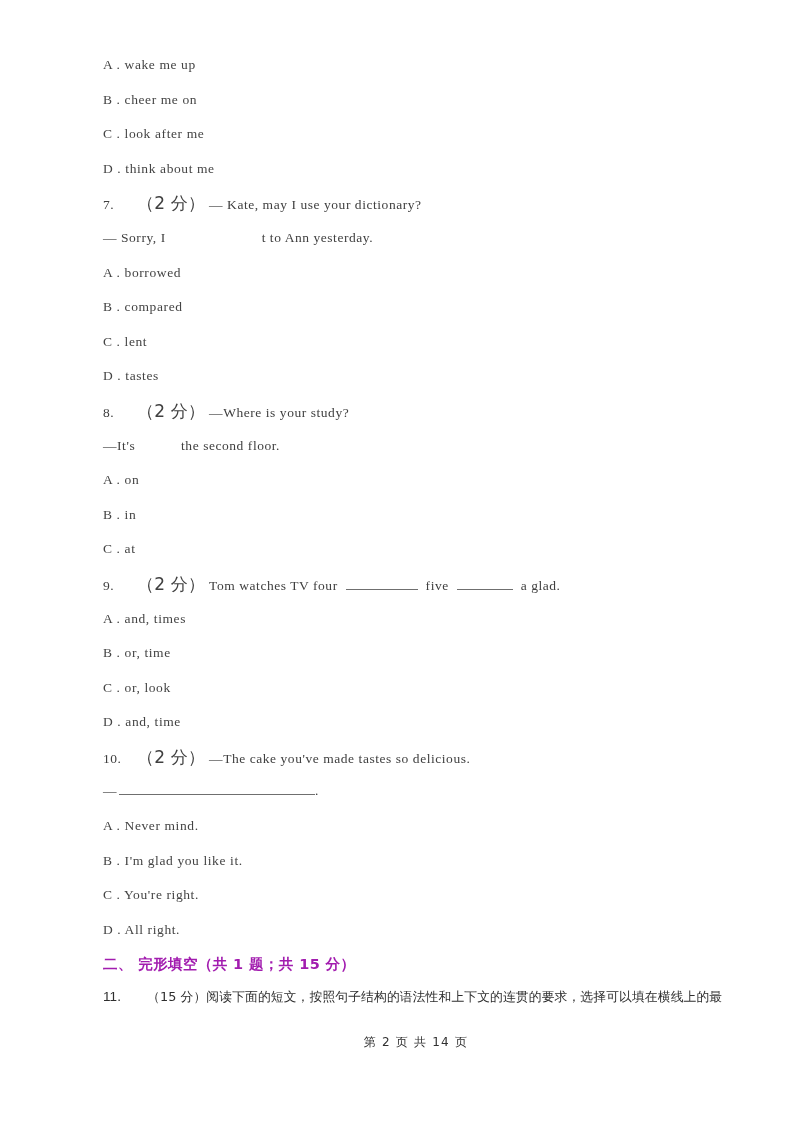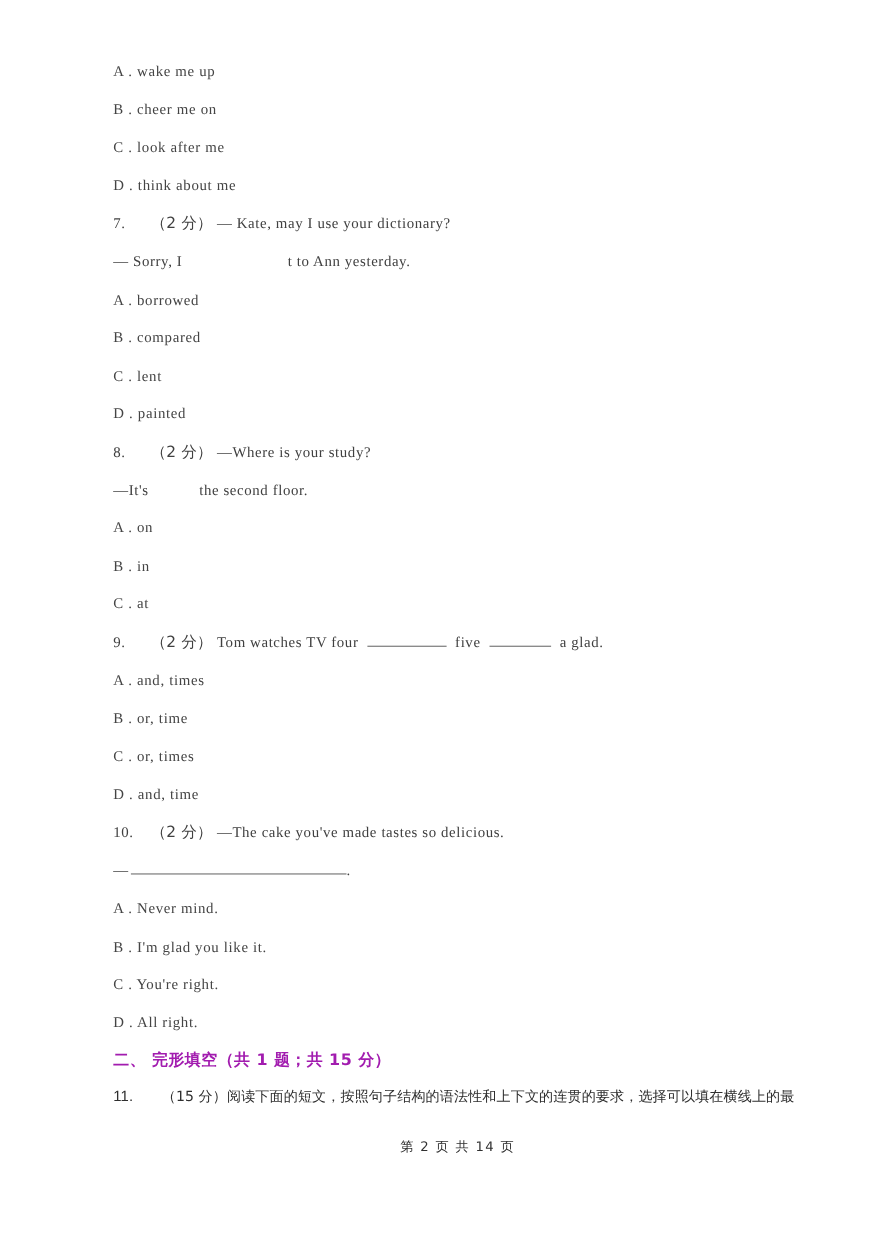--- a/index.html
+++ b/index.html
@@ -58,7 +58,7 @@
   }
   .cn {
     font-family: "DejaVu Sans", "Liberation Sans", sans-serif;
-    font-size: 14px;
+    font-size: 17px;
   }
 
   

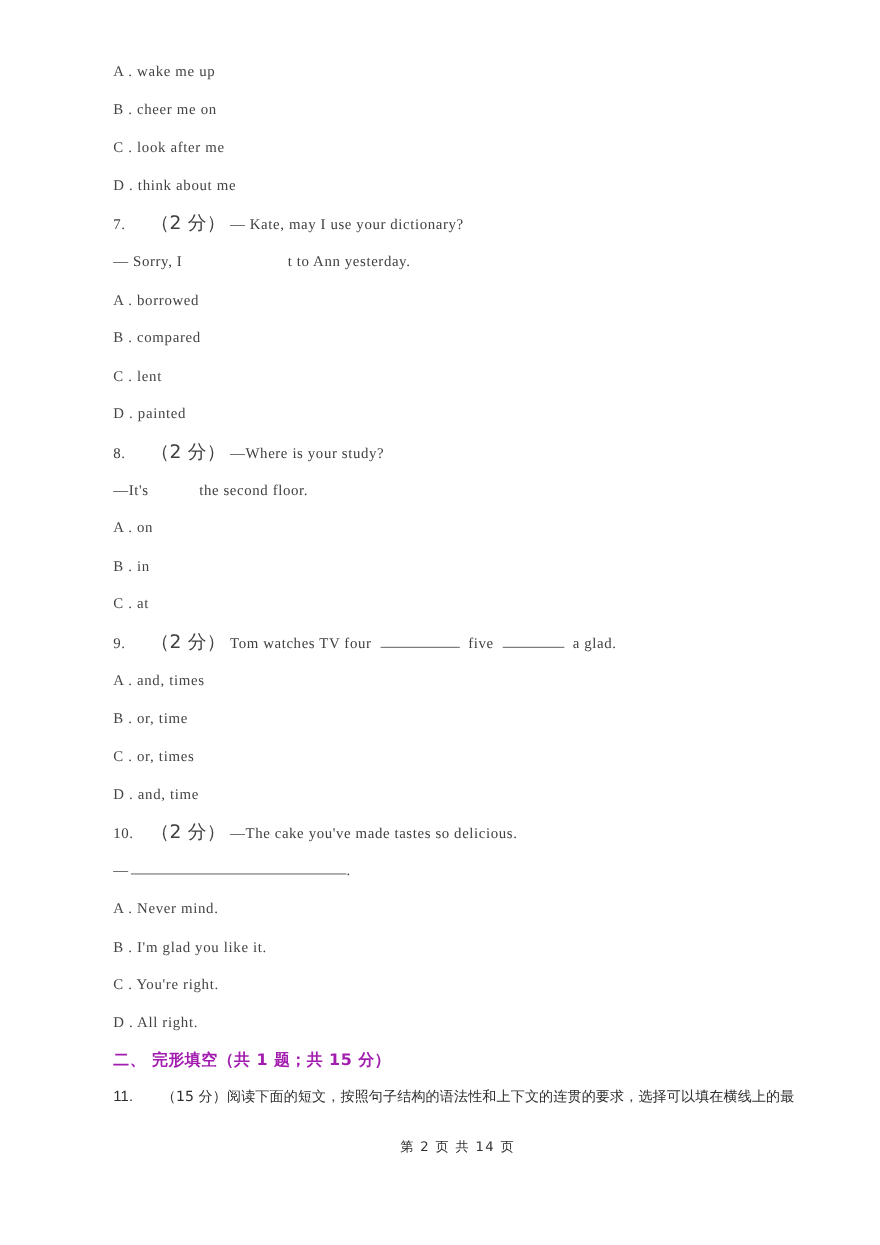--- a/index.html
+++ b/index.html
@@ -174,7 +174,7 @@
     <div class="opt">
       <span>D</span>
       <span>.</span>
-      <span>painted</span>
+      <span>tastes</span>
     </div>
 
     <div class="qline">

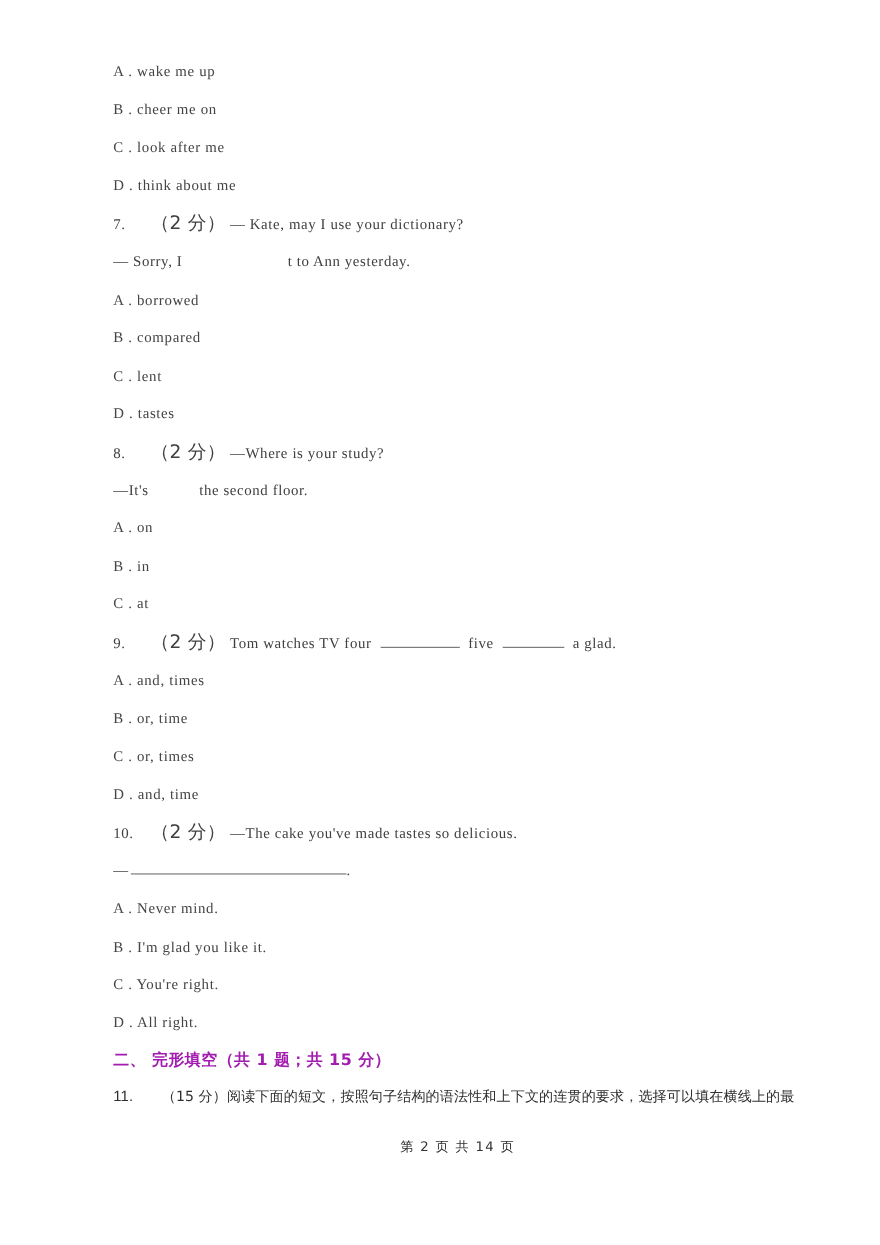--- a/index.html
+++ b/index.html
@@ -225,7 +225,7 @@
     <div class="opt">
       <span>C</span>
       <span>.</span>
-      <span>or, times</span>
+      <span>or, look</span>
     </div>
     <div class="opt">
       <span>D</span>

